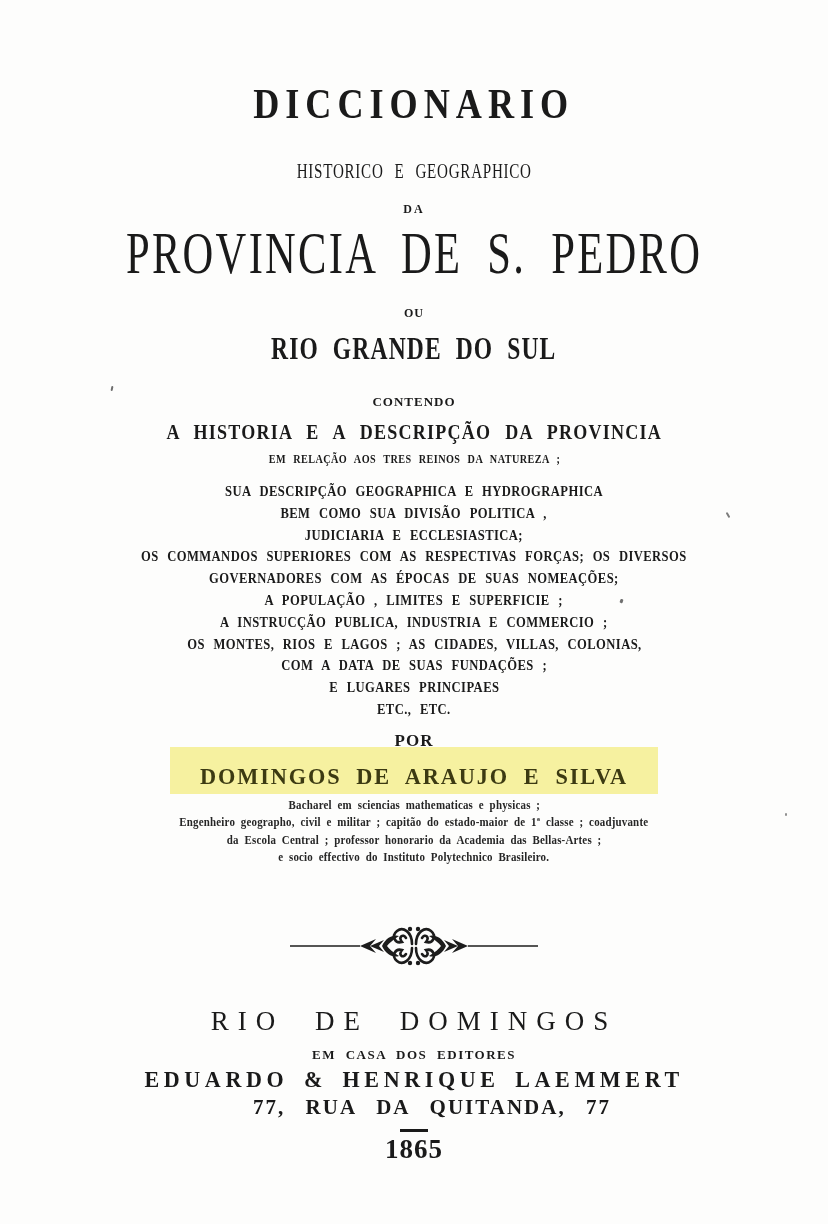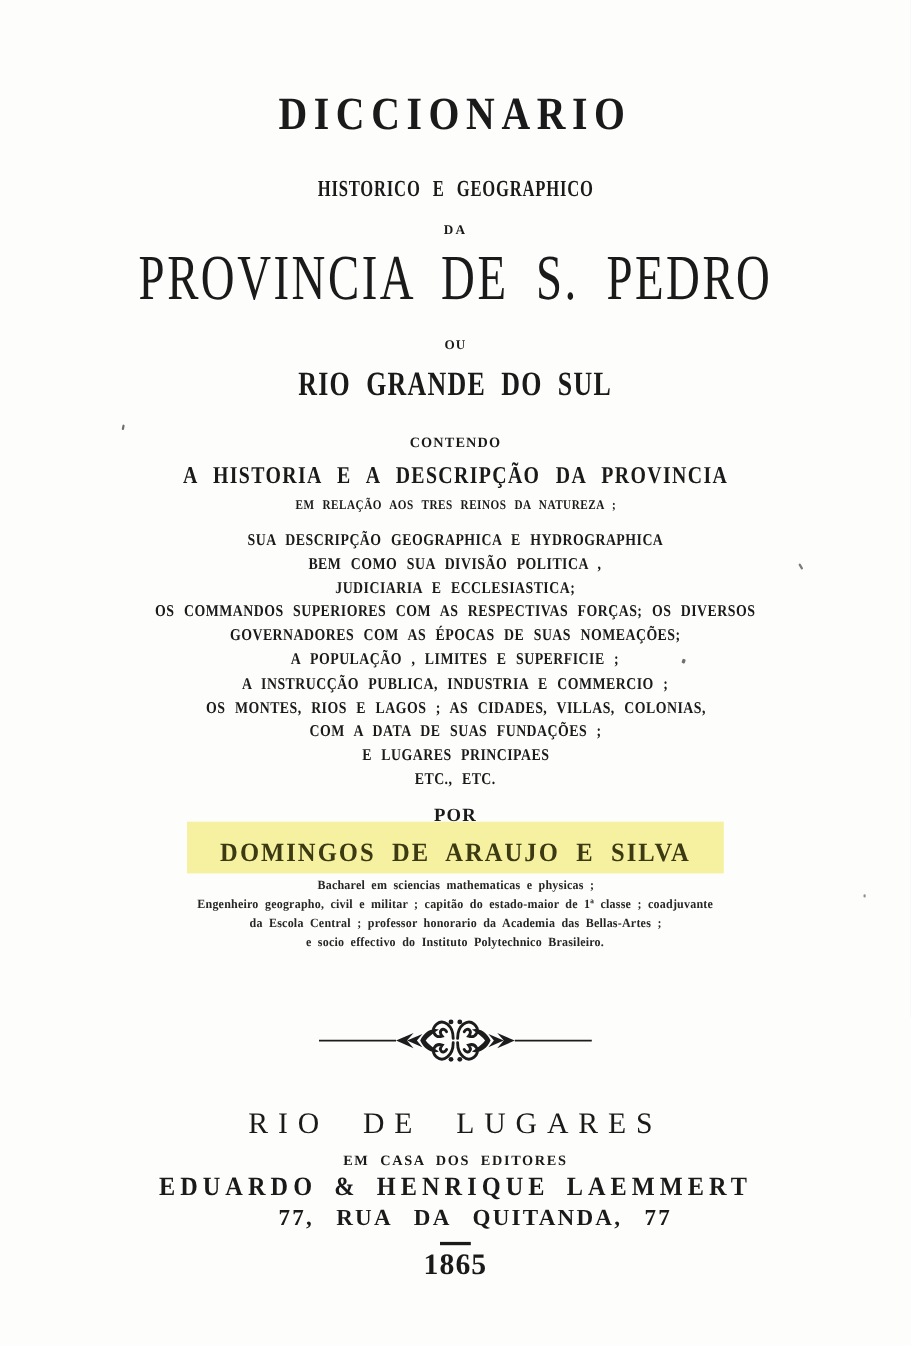--- a/index.html
+++ b/index.html
@@ -26,7 +26,7 @@
   .series-title{top:80px;font-size:42px;font-weight:700;letter-spacing:7px;}
   .series-title .cx{transform:scaleX(.86);}
 
-  .subtitle{top:159px;font-size:21px;font-weight:700;letter-spacing:1px;word-spacing:9px;}
+  .subtitle{top:159px;font-size:21px;font-weight:400;letter-spacing:1px;word-spacing:9px;}
   .subtitle .cx{transform:scaleX(.72);}
 
   .connector-da{top:202px;font-size:12px;font-weight:700;letter-spacing:2px;}

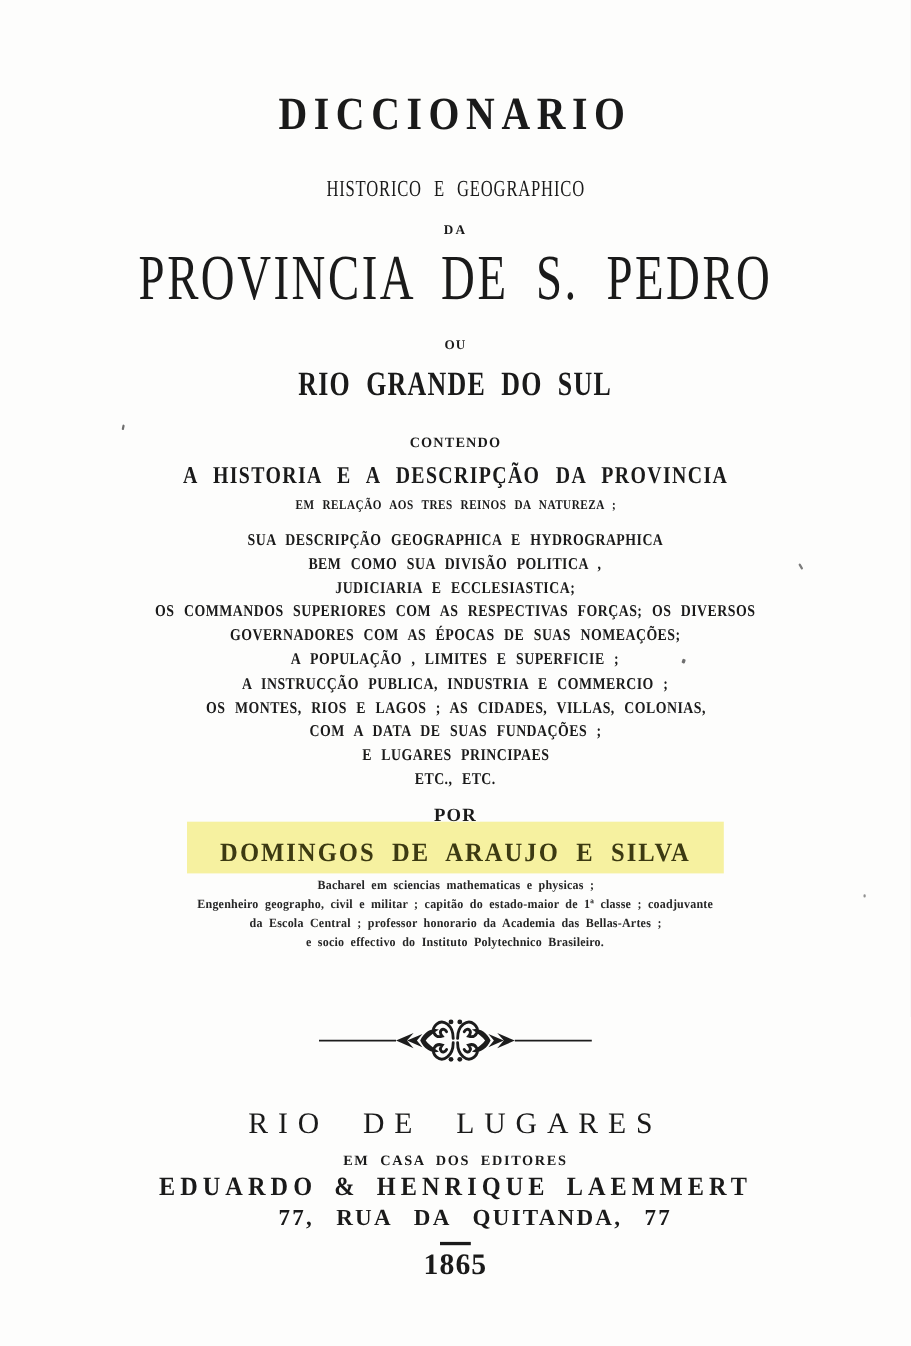--- a/index.html
+++ b/index.html
@@ -188,7 +188,7 @@
     </svg>
   </div>
 
-  <div class="line imprint-city">RIO DE LUGARES</div>
+  <div class="line imprint-city">RIO DE DOMINGOS</div>
 
   <div class="line publisher-intro">EM CASA DOS EDITORES</div>
 

